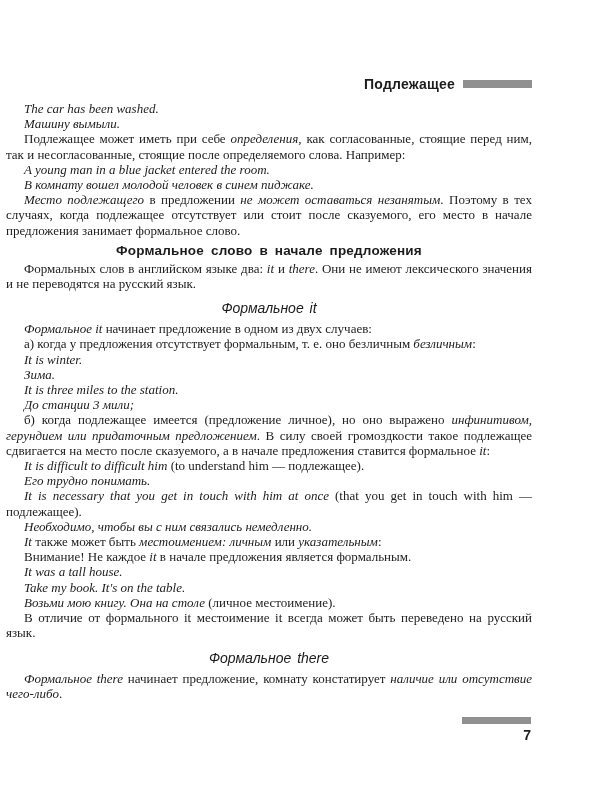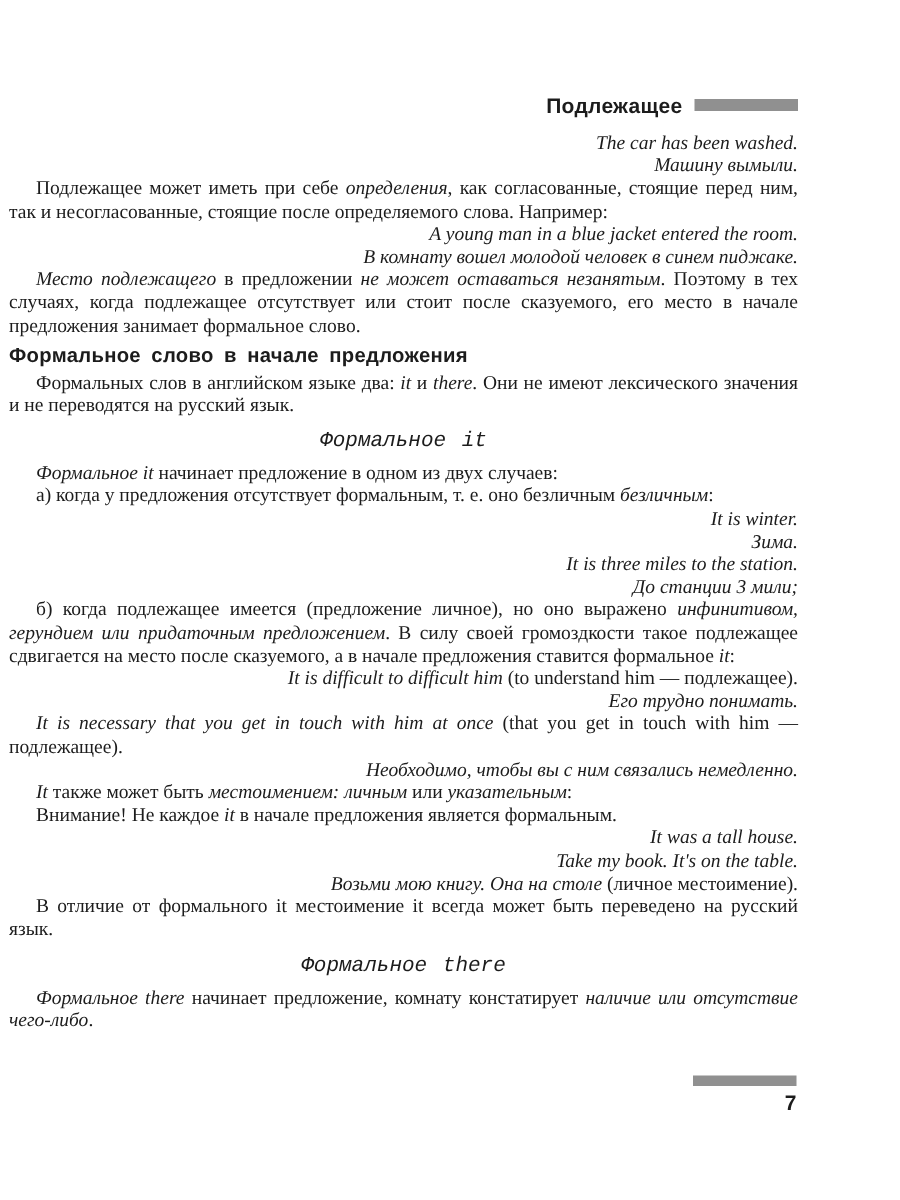--- a/index.html
+++ b/index.html
@@ -17,7 +17,7 @@
   }
   .content {
     position: absolute;
-    left: 6px; top: 62px;
+    left: 6px; top: 76px;
     width: 526px;
   }
   .header-row {

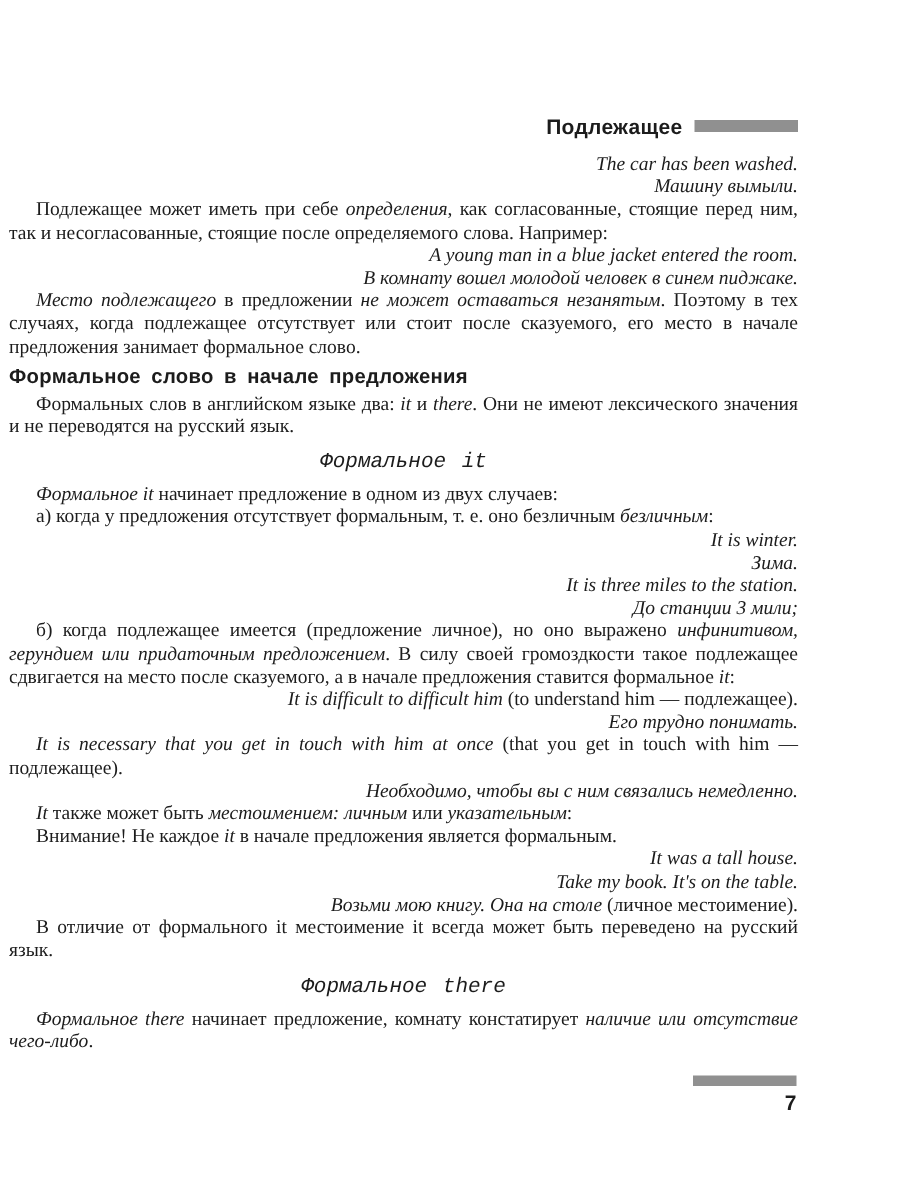--- a/index.html
+++ b/index.html
@@ -42,7 +42,7 @@
     text-align: justify;
     text-indent: 18px;
   }
-  .blocks p.example { text-align: right; }
+  .blocks p.example { text-align: left; }
   .blocks h2 {
     font-family: "Liberation Sans", sans-serif;
     font-size: 13.5px;

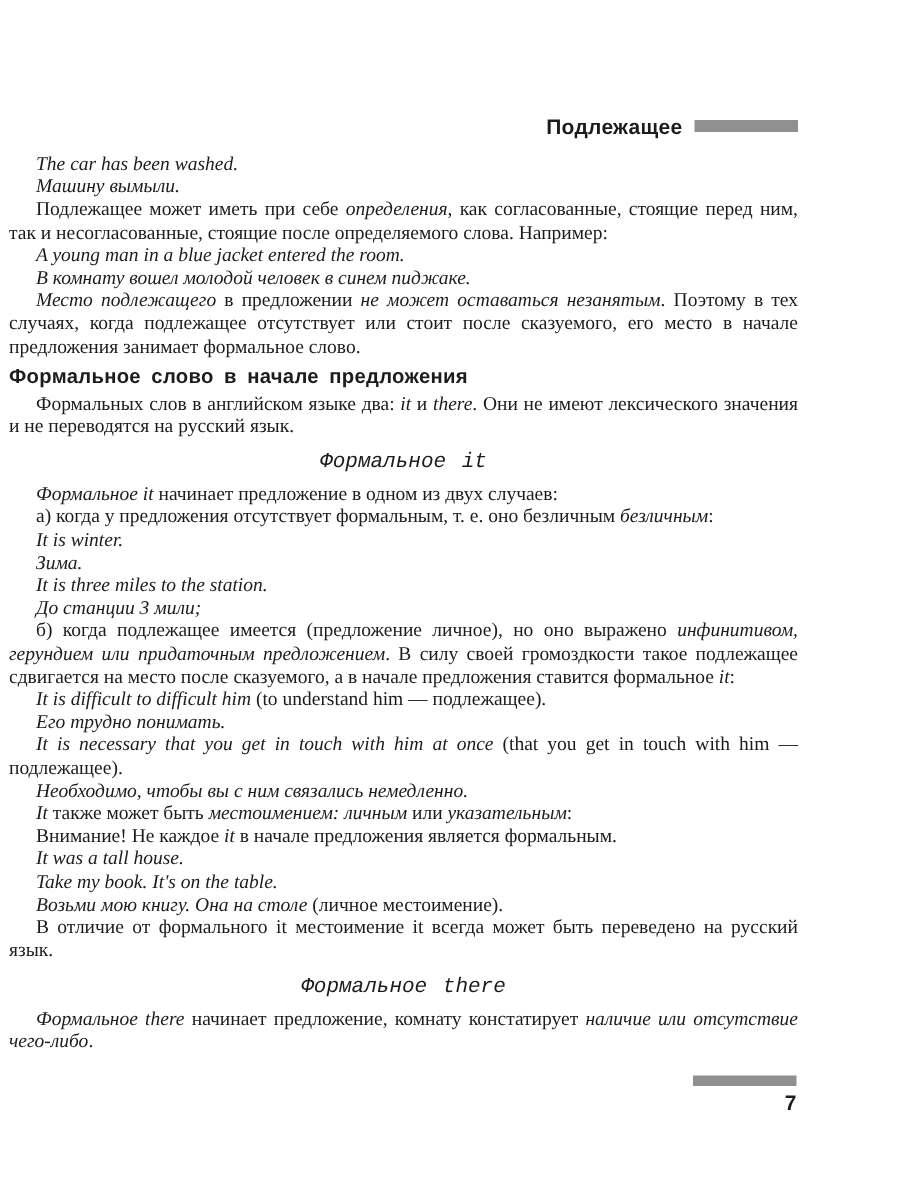--- a/index.html
+++ b/index.html
@@ -47,7 +47,7 @@
     font-family: "Liberation Sans", sans-serif;
     font-size: 13.5px;
     font-weight: bold;
-    text-align: left;
+    text-align: center;
     margin: 5px 0 3px 0;
     word-spacing: 3px;
     letter-spacing: 0.2px;

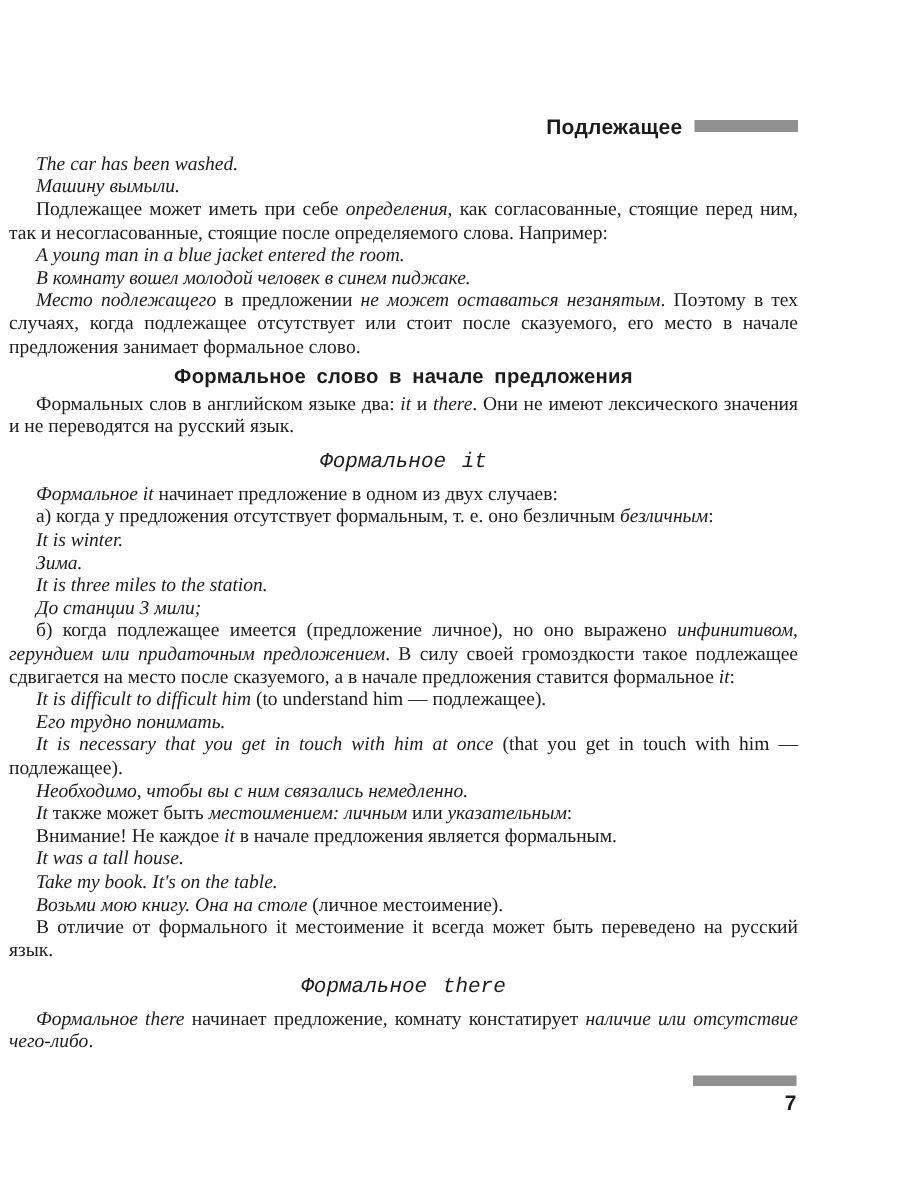--- a/index.html
+++ b/index.html
@@ -53,7 +53,7 @@
     letter-spacing: 0.2px;
   }
   .blocks h3 {
-    font-family: Liberation Mono, monospace;
+    font-family: Liberation Sans, sans-serif;
     font-size: 14px;
     font-style: italic;
     font-weight: normal;

